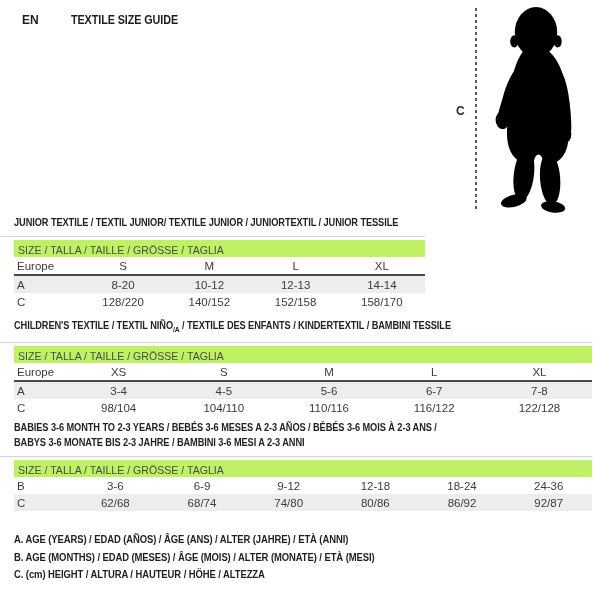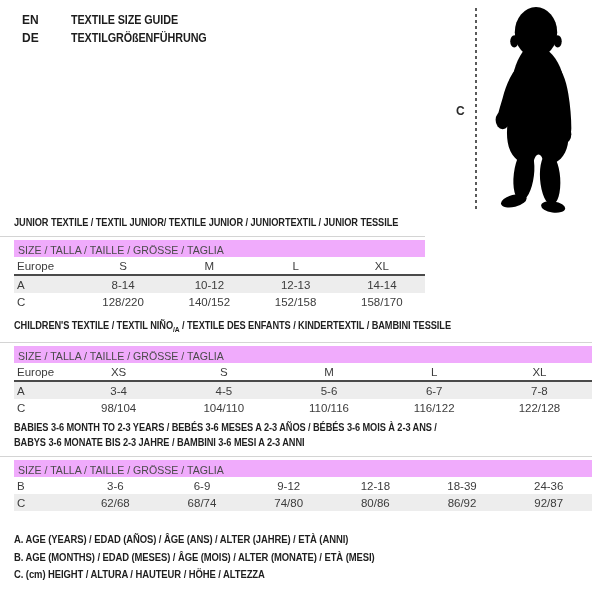--- a/index.html
+++ b/index.html
@@ -60,10 +60,6 @@
   <div class="lang-row">
     <span class="lang-code">EN</span>
     <span class="lang-title">TEXTILE SIZE GUIDE</span>
-  </div>
-  <div class="lang-row">
-    <span class="lang-code">DE</span>
-    <span class="lang-title">TEXTILGRÖßENFÜHRUNG</span>
   </div>
 </div>
 

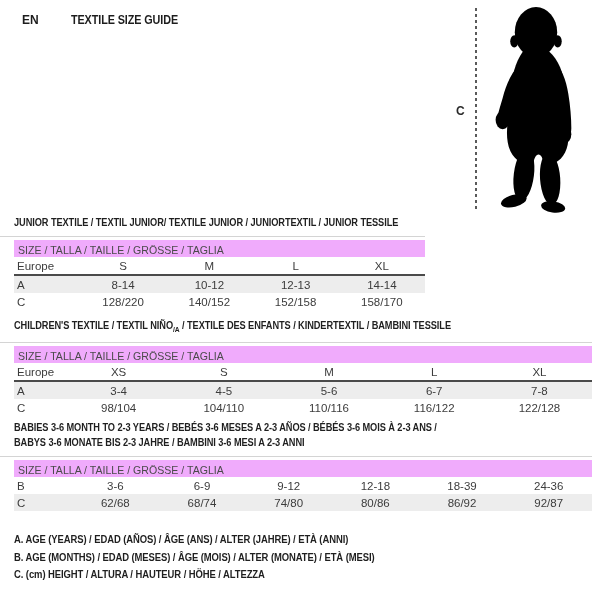--- a/index.html
+++ b/index.html
@@ -36,7 +36,7 @@
   #table2 { top:342px; width:578px; }
   #table3 { top:456px; width:578px; }
   .hairline { position:absolute; left:-14px; top:0; width:calc(100% + 14px); height:1px; background:#d4d4d4; }
-  .bar { margin-top:4px; height:17px; background:#f0abfc; line-height:17px; padding-left:4px; overflow:hidden; }
+  .bar { margin-top:4px; height:17px; background:#bef264; line-height:17px; padding-left:4px; overflow:hidden; }
   .bar-text { display:inline-block; font-size:11.5px; color:#4a4a4a; white-space:nowrap;
     transform:scaleX(0.92); transform-origin:left center; }
   .trow { display:flex; height:17px; align-items:center; font-size:11.5px; color:#3c3c3c; }

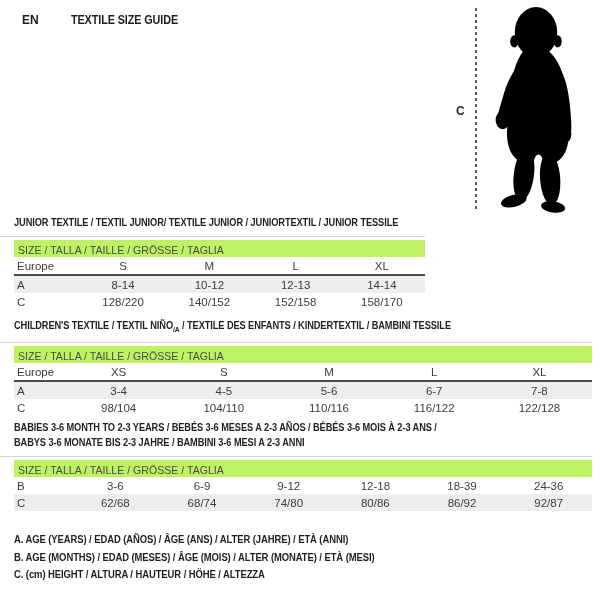--- a/index.html
+++ b/index.html
@@ -97,7 +97,7 @@
   <div class="rule-dark"></div>
   <div class="trow shaded">
     <span class="lbl">A</span>
-    <span class="cell">8-14</span>
+    <span class="cell">8-20</span>
     <span class="cell">10-12</span>
     <span class="cell">12-13</span>
     <span class="cell">14-14</span>

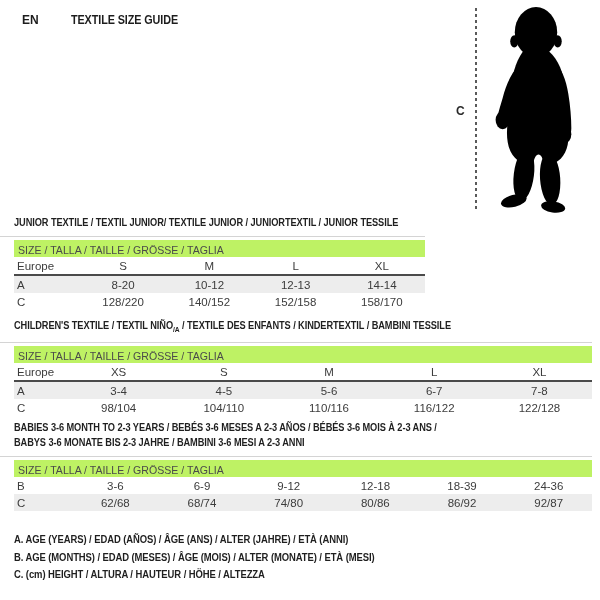--- a/index.html
+++ b/index.html
@@ -159,7 +159,7 @@
     <span class="cell">6-9</span>
     <span class="cell">9-12</span>
     <span class="cell">12-18</span>
-    <span class="cell">18-39</span>
+    <span class="cell">18-24</span>
     <span class="cell">24-36</span>
   </div>
   <div class="trow shaded">

